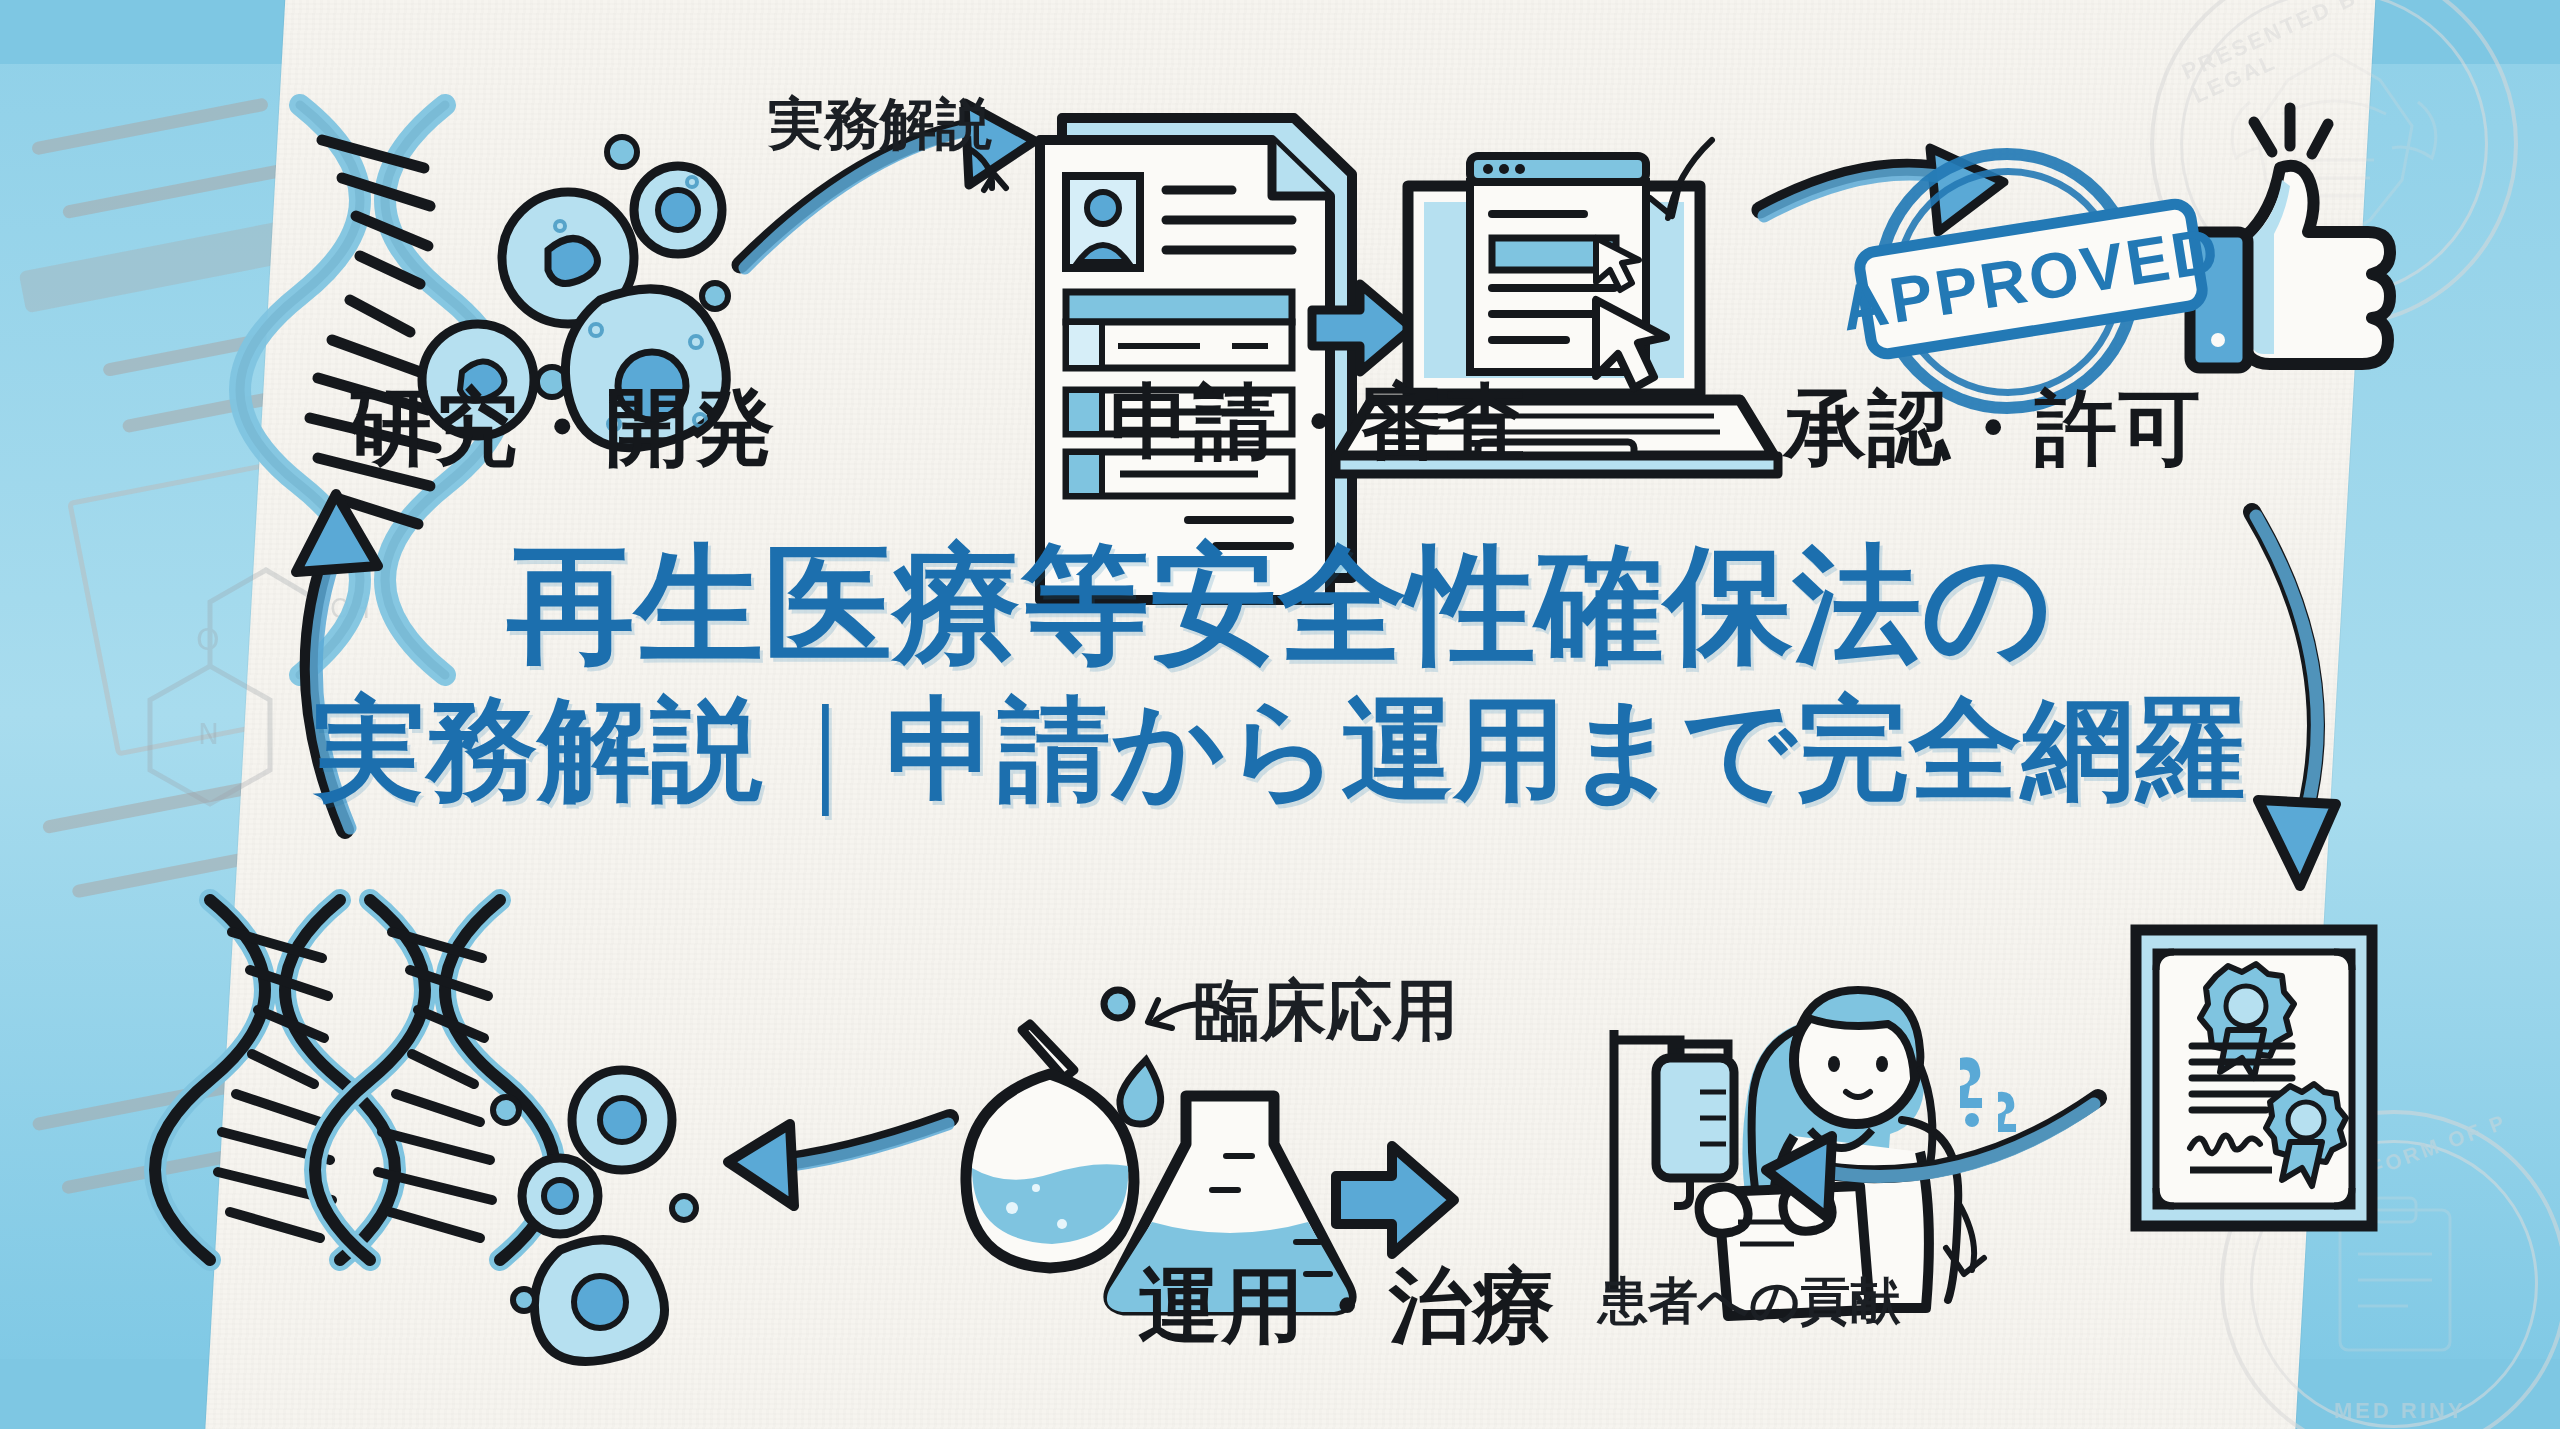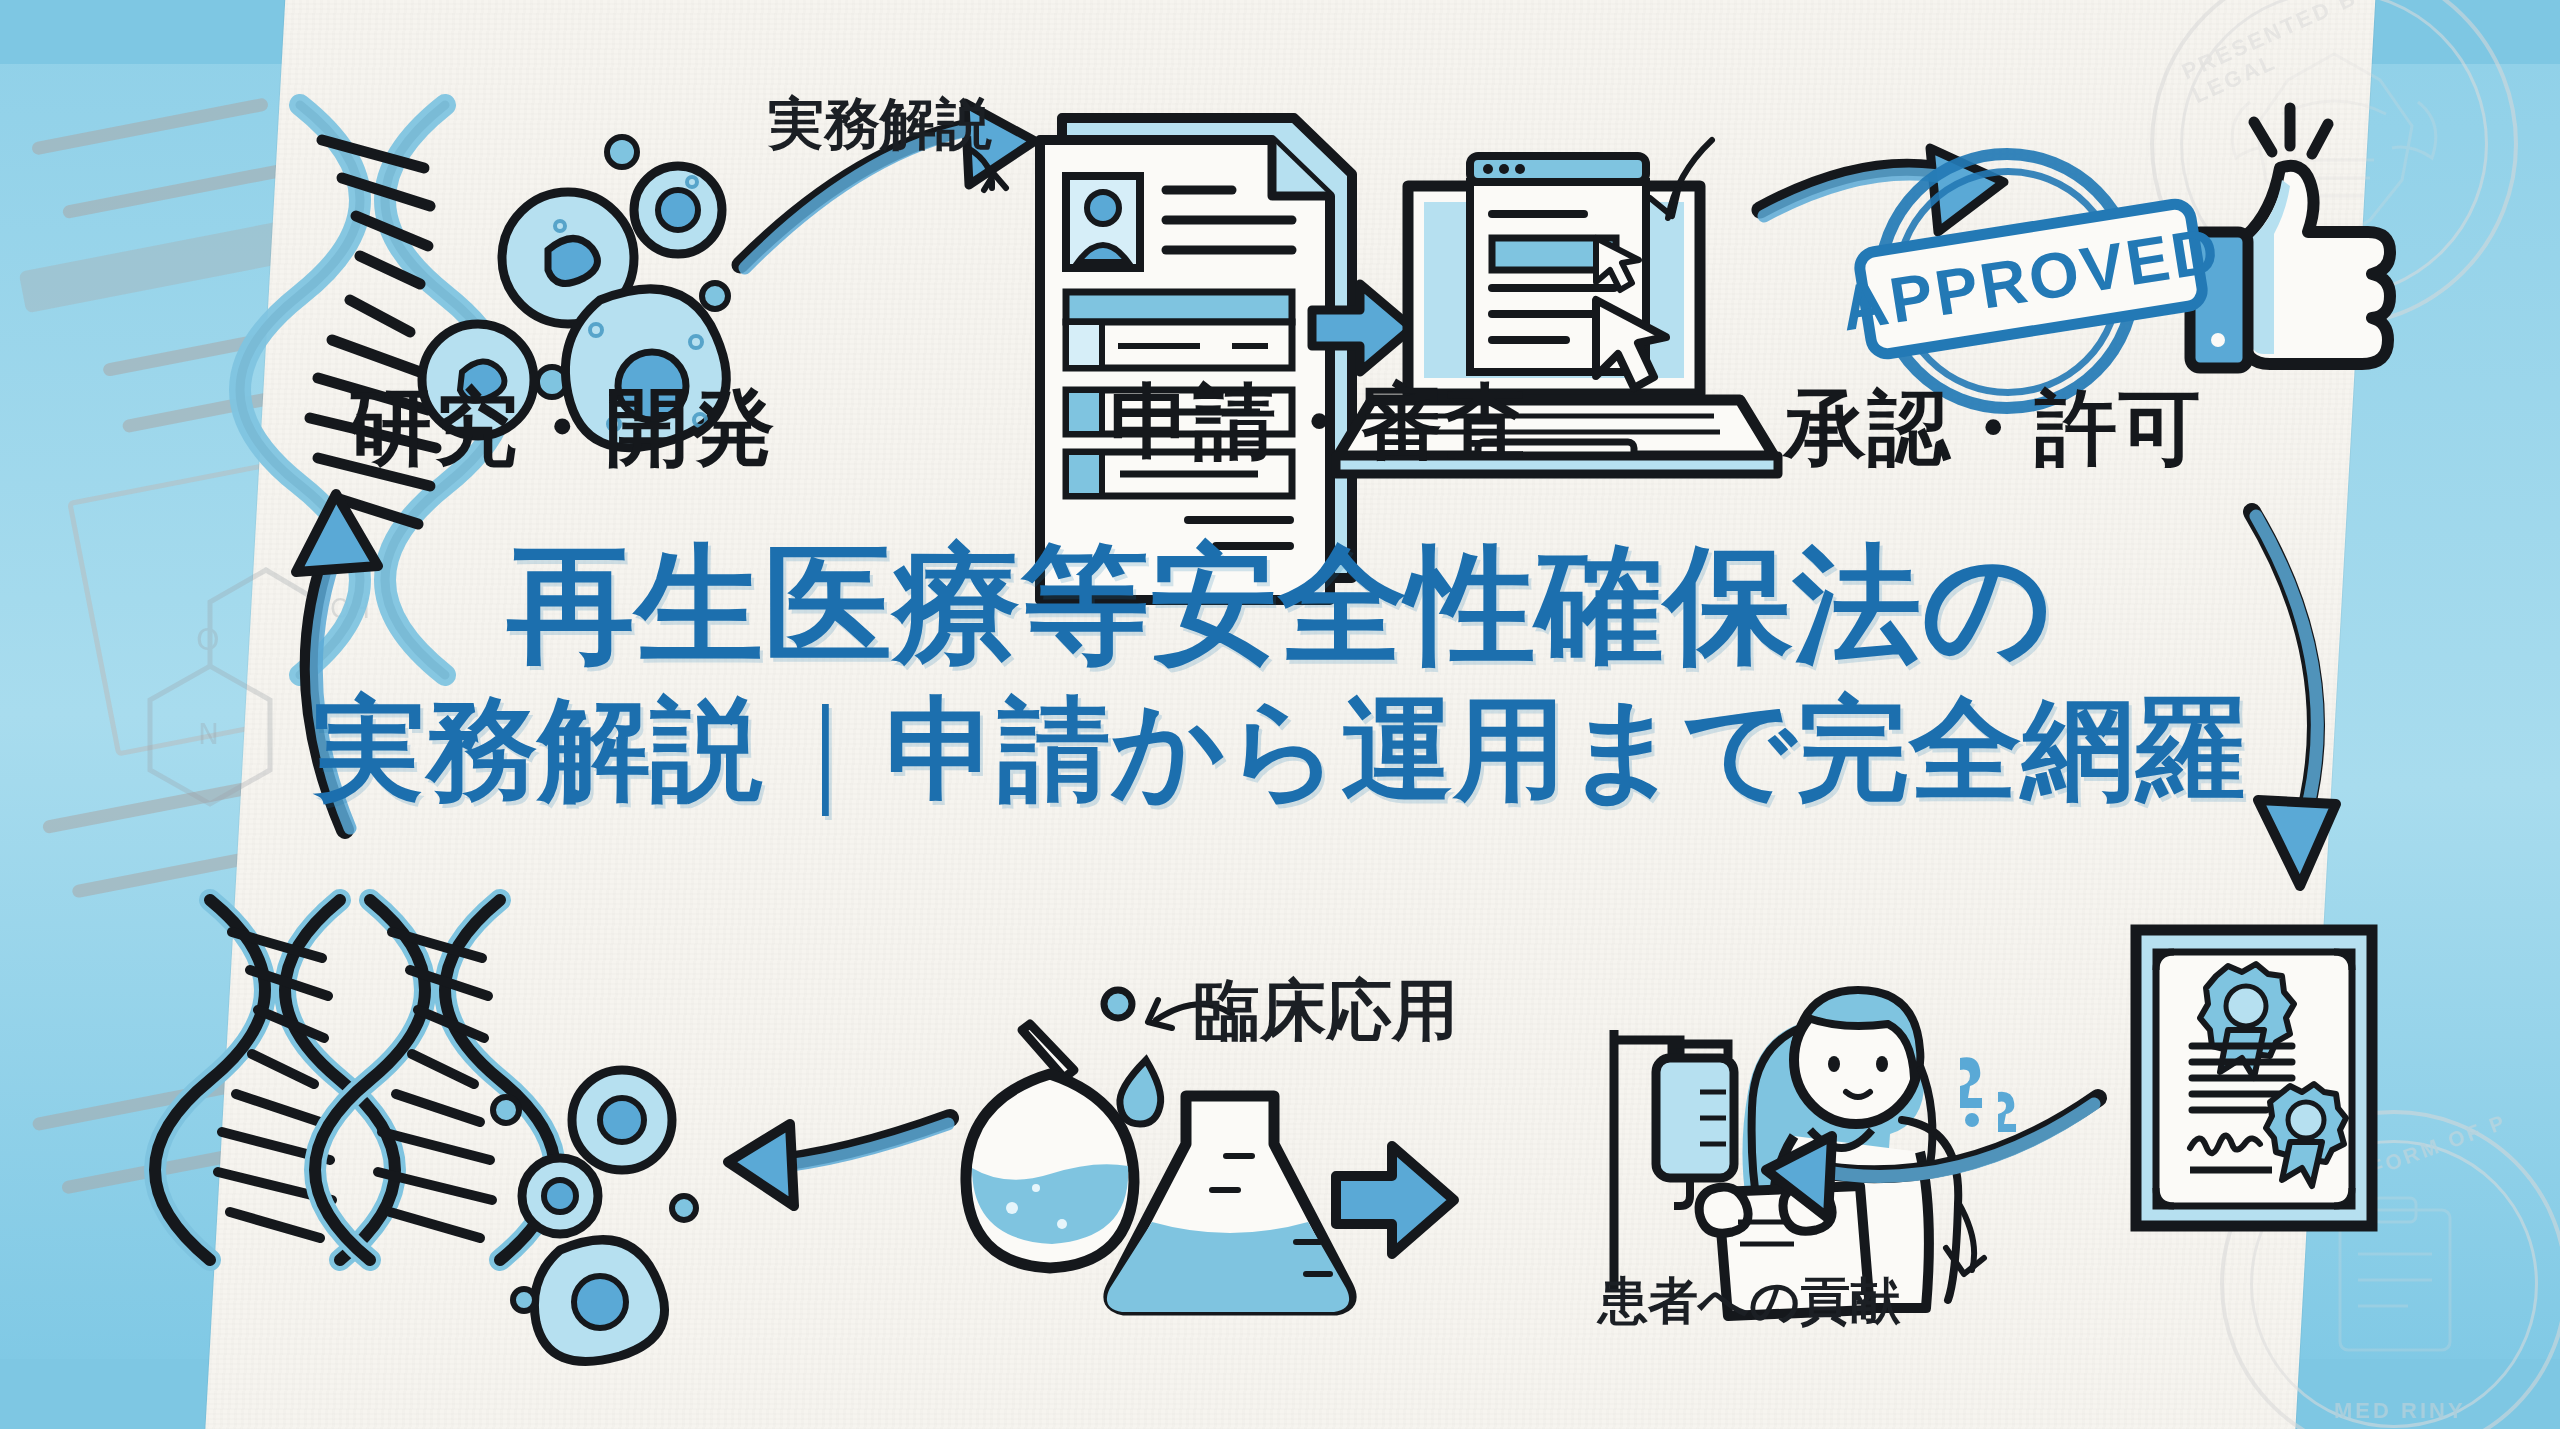--- a/index.html
+++ b/index.html
@@ -500,6 +500,9 @@
     <div class="step-label" style="left:1768px;top:388px;font-size:82px;margin-left:16px;">
       <span class="hl"></span><span>承認・許可</span>
     </div>
+    <div class="step-label" style="left:1138px;top:1266px;font-size:82px;">
+      <span class="hl"></span><span>運用・治療</span>
+    </div>
 
     <div class="ann" style="left:768px;top:96px;font-size:56px;">実務解説</div>
     <div class="ann" style="left:1194px;top:978px;font-size:66px;">臨床応用</div>

